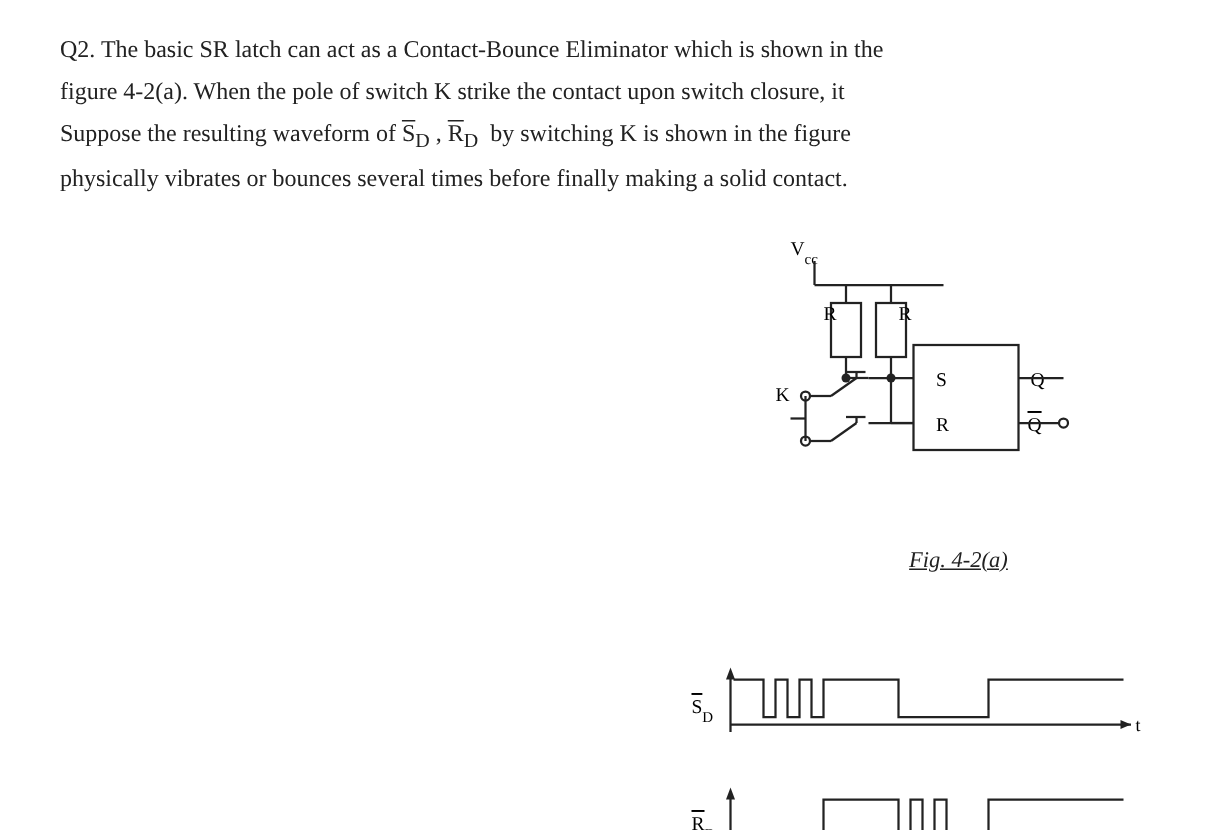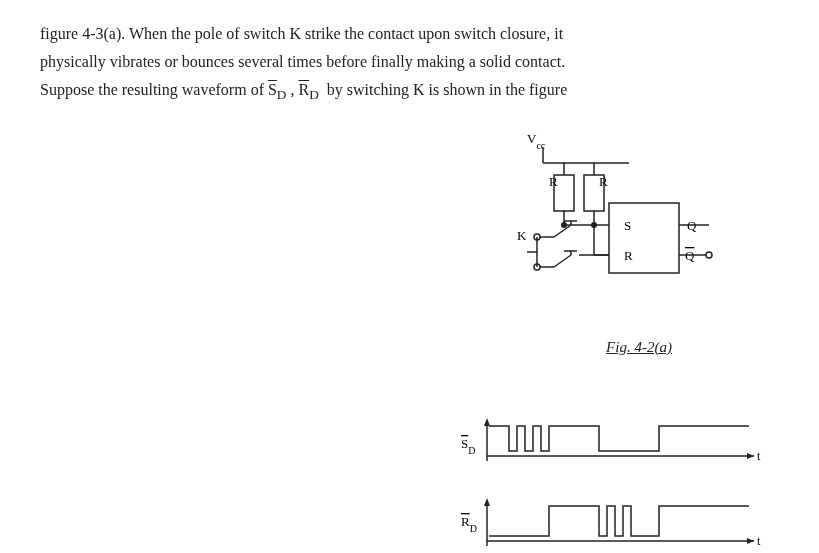--- a/index.html
+++ b/index.html
@@ -56,6 +56,7 @@
 
 <div>
   <div class="text-block">
+    <span class="text-line">Q2. The basic SR latch can act as a Contact-Bounce Eliminator which is shown in the</span>
     <span class="text-line">figure 4-3(a). When the pole of switch K strike the contact upon switch closure, it</span>
     <span class="text-line">physically vibrates or bounces several times before finally making a solid contact.</span>
     <span class="text-line">Suppose the resulting waveform of <span class="overline">S</span><sub>D</sub> , <span class="overline">R</span><sub>D</sub>&nbsp; by switching K is shown in the figure</span>

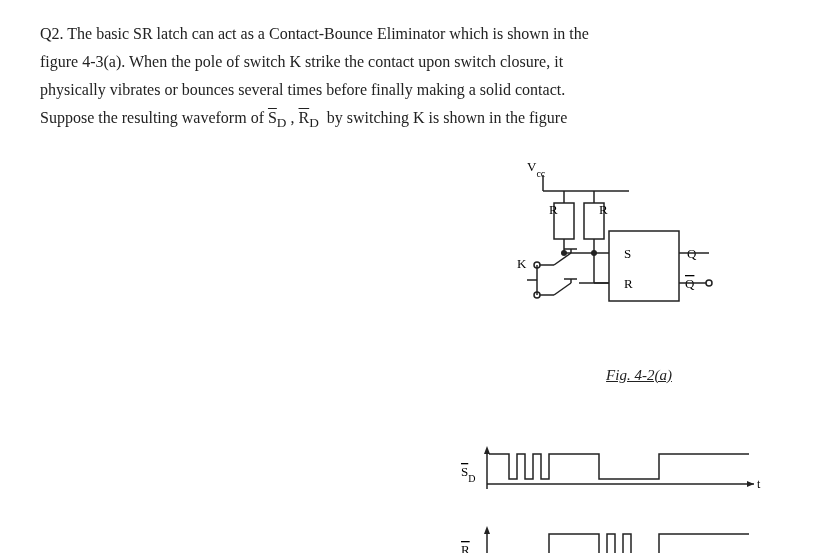--- a/index.html
+++ b/index.html
@@ -57,7 +57,7 @@
 <div>
   <div class="text-block">
     <span class="text-line">Q2. The basic SR latch can act as a Contact-Bounce Eliminator which is shown in the</span>
-    <span class="text-line">figure 4-3(a). When the pole of switch K strike the contact upon switch closure, it</span>
+    <span class="text-line">figure 4-2(a). When the pole of switch K strike the contact upon switch closure, it</span>
     <span class="text-line">physically vibrates or bounces several times before finally making a solid contact.</span>
     <span class="text-line">Suppose the resulting waveform of <span class="overline">S</span><sub>D</sub> , <span class="overline">R</span><sub>D</sub>&nbsp; by switching K is shown in the figure</span>
   </div>

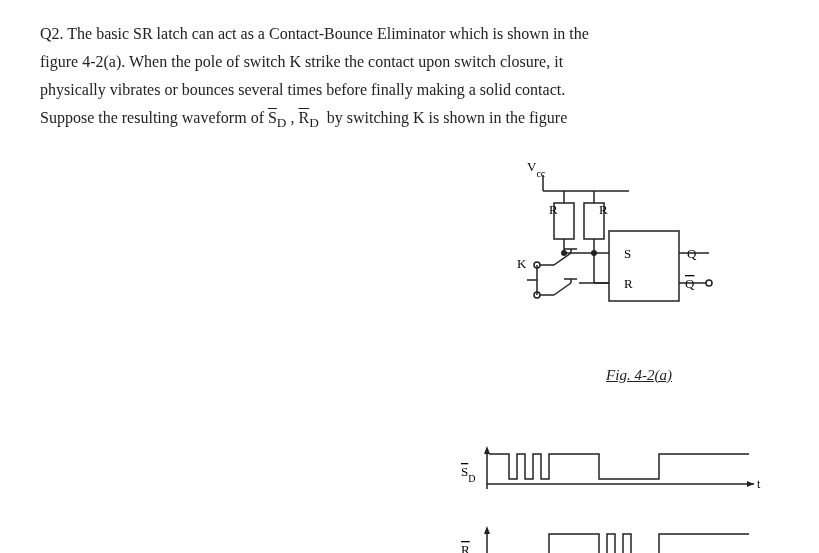--- a/index.html
+++ b/index.html
@@ -58,8 +58,8 @@
   <div class="text-block">
     <span class="text-line">Q2. The basic SR latch can act as a Contact-Bounce Eliminator which is shown in the</span>
     <span class="text-line">figure 4-2(a). When the pole of switch K strike the contact upon switch closure, it</span>
+    <span class="text-line">Suppose the resulting waveform of <span class="overline">S</span><sub>D</sub> , <span class="overline">R</span><sub>D</sub>&nbsp; by switching K is shown in the figure</span>
     <span class="text-line">physically vibrates or bounces several times before finally making a solid contact.</span>
-    <span class="text-line">Suppose the resulting waveform of <span class="overline">S</span><sub>D</sub> , <span class="overline">R</span><sub>D</sub>&nbsp; by switching K is shown in the figure</span>
   </div>
 </div>
 

